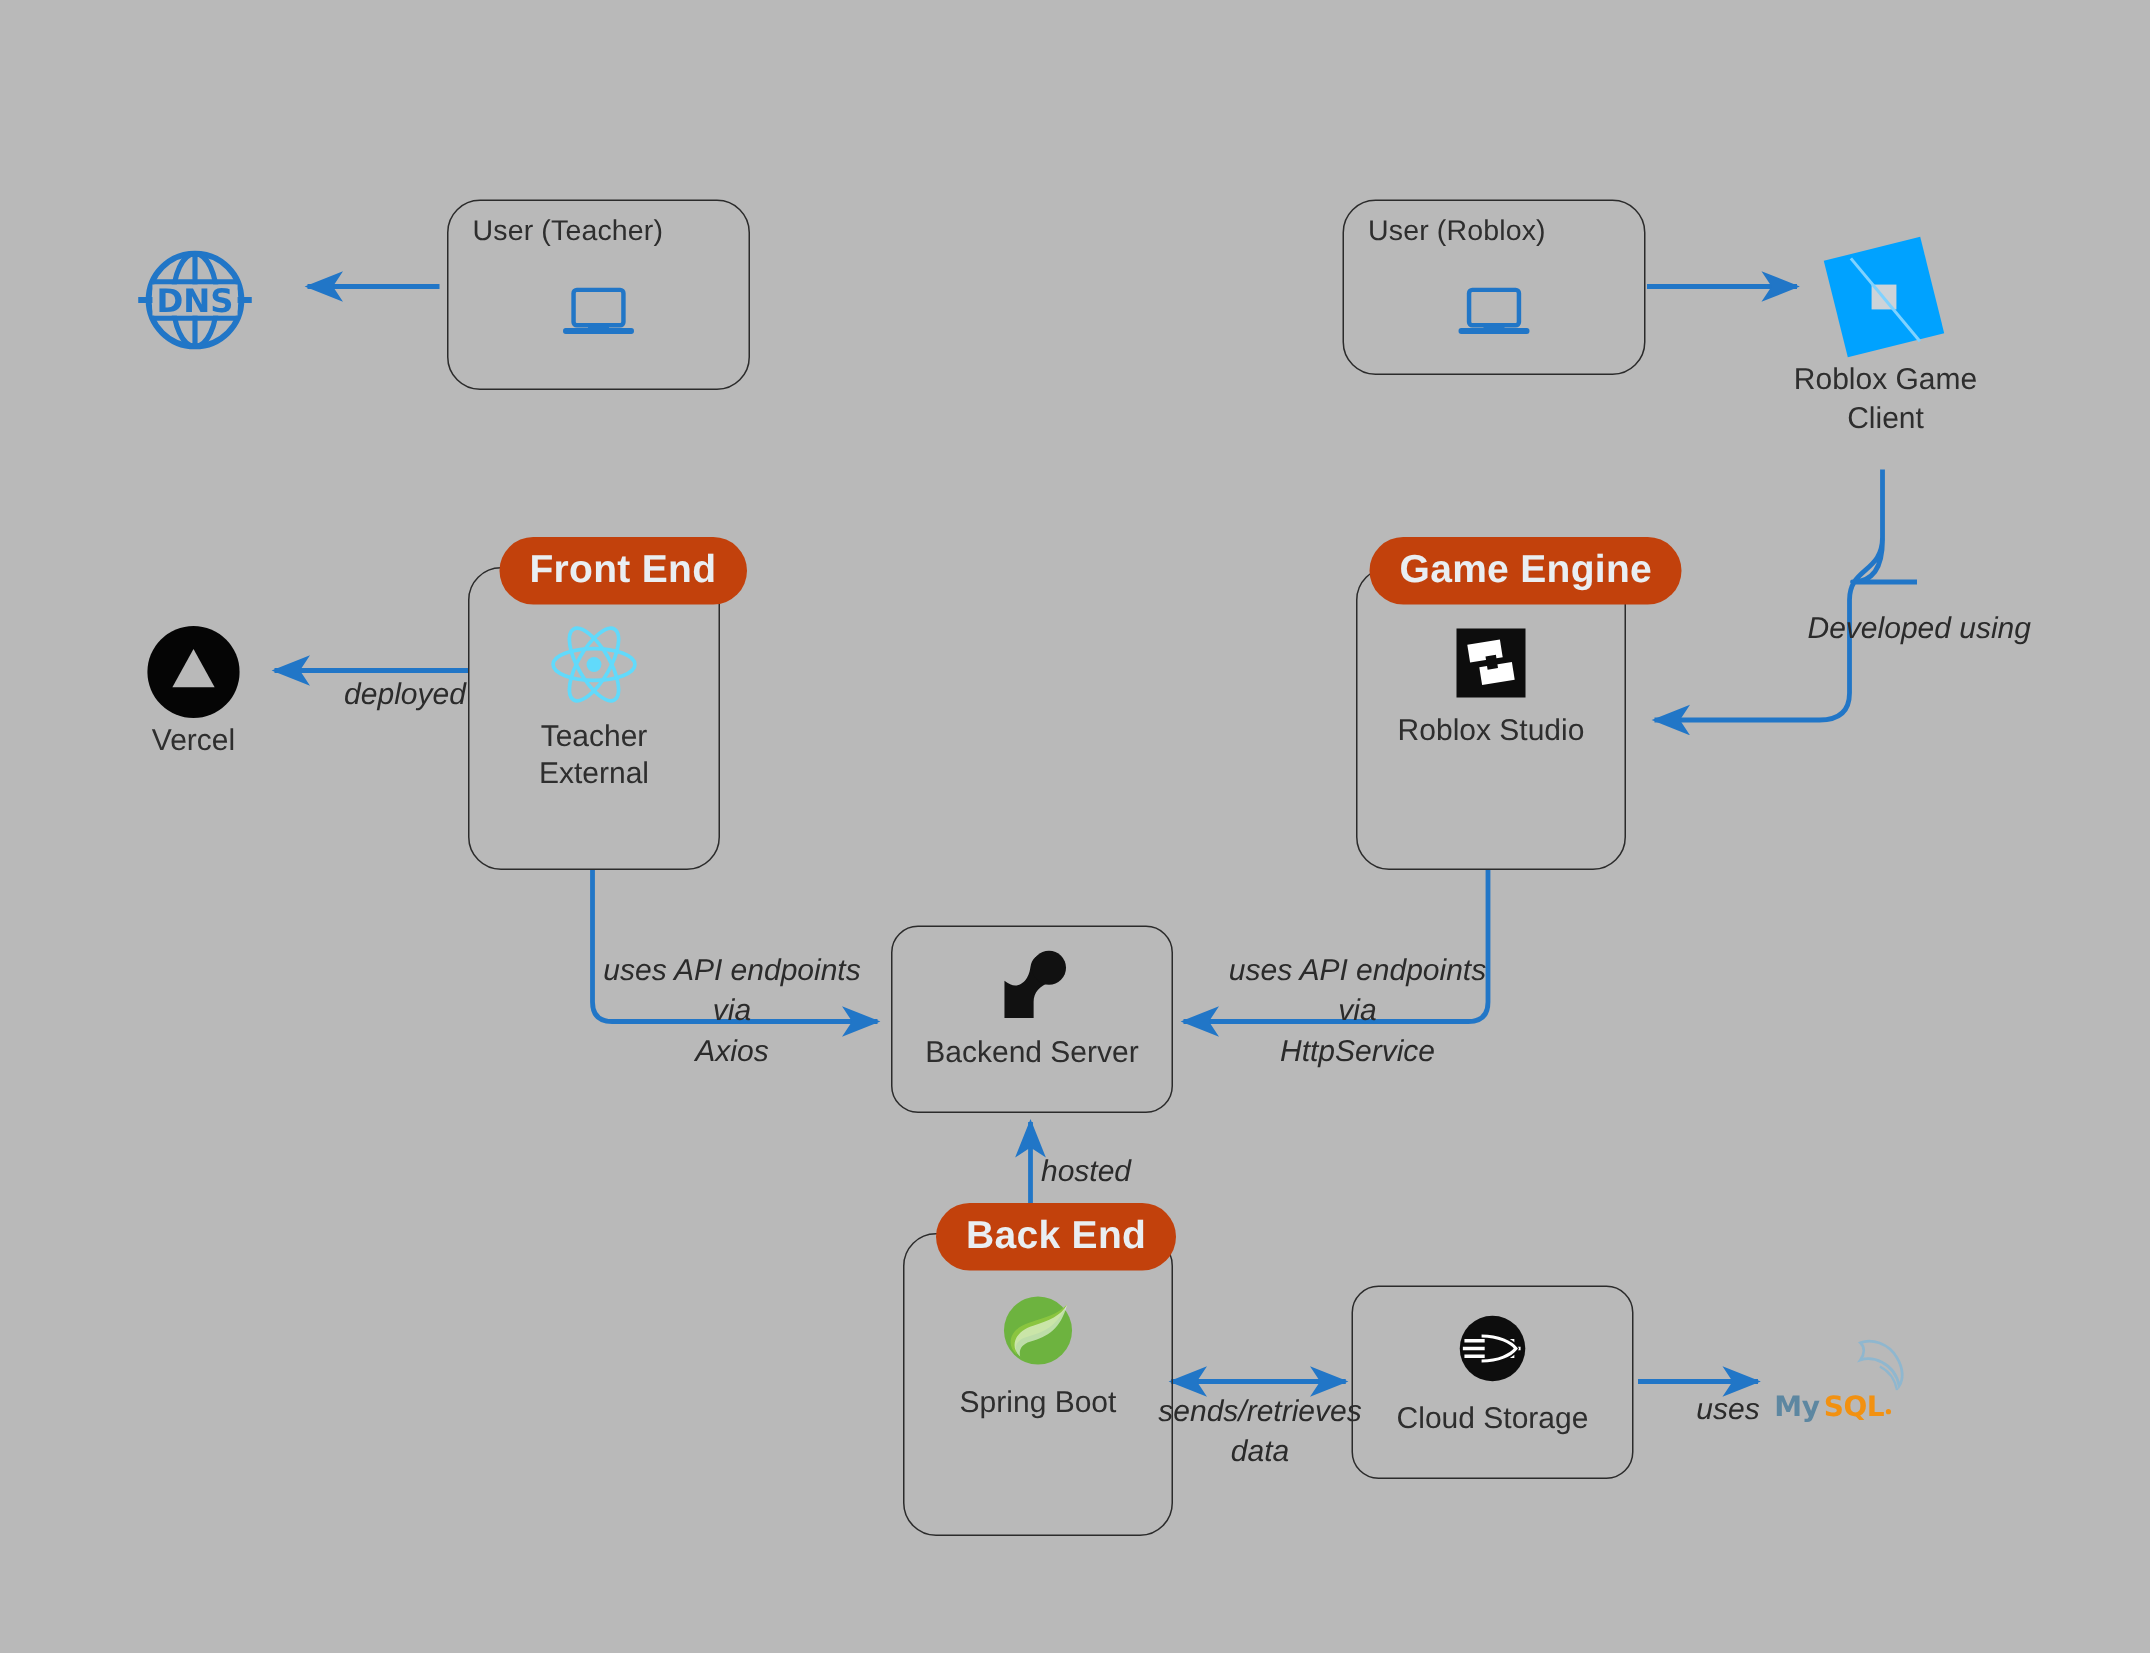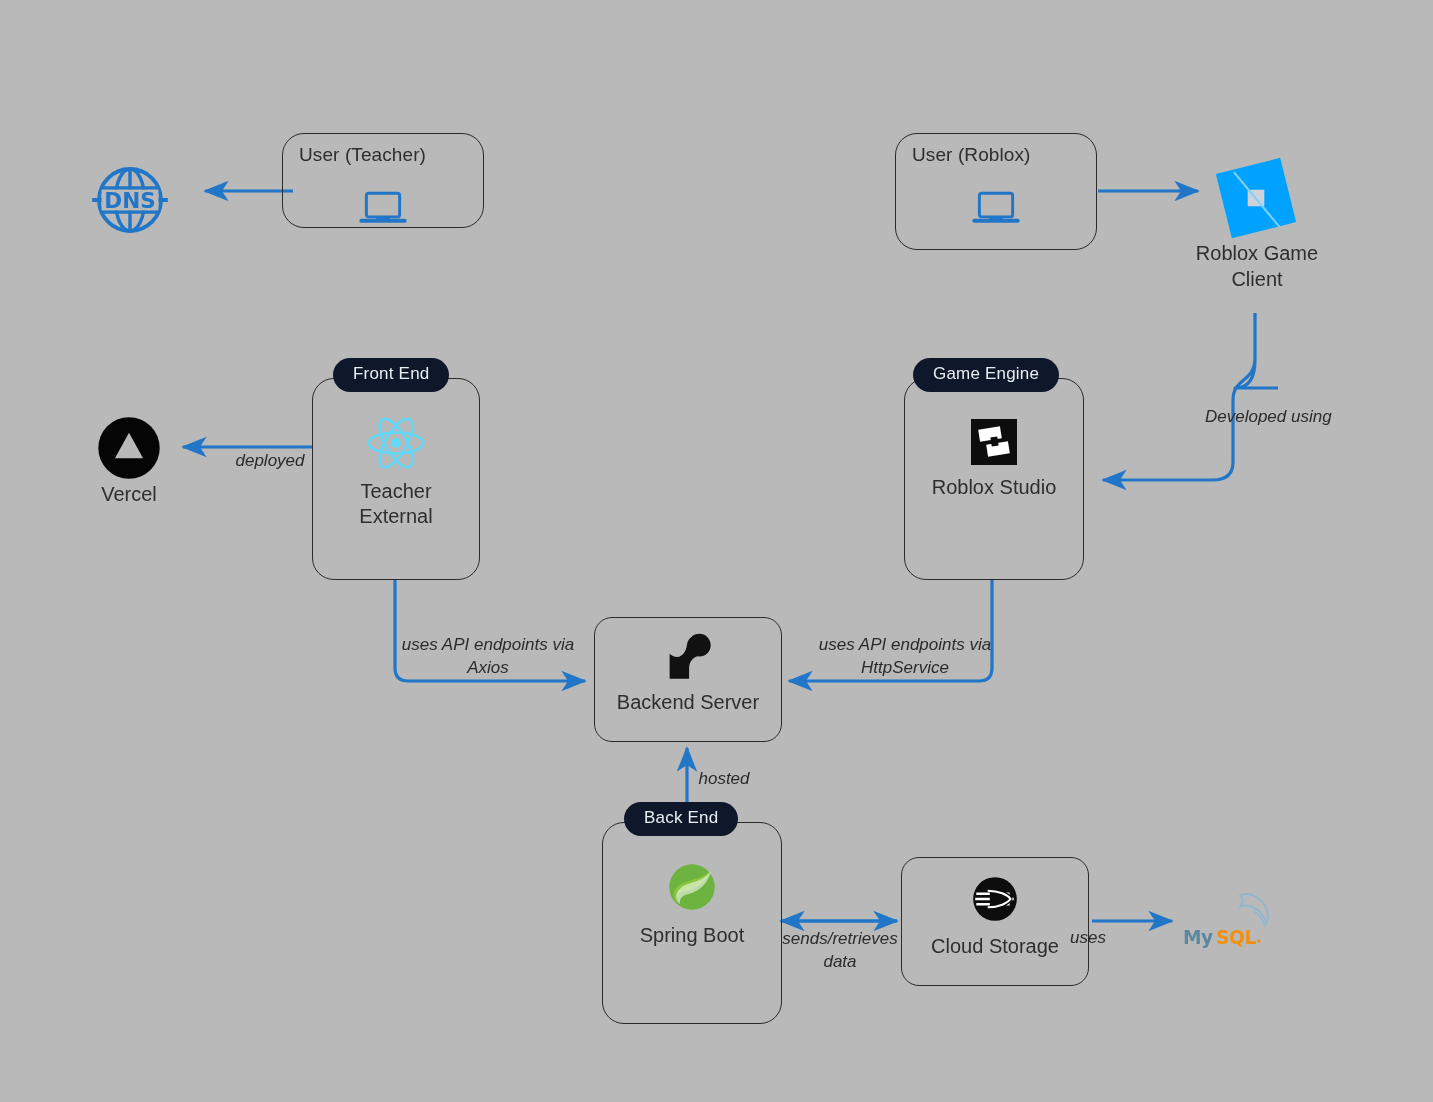--- a/index.html
+++ b/index.html
@@ -166,7 +166,7 @@
     </svg>
   </div>
 
-  <div class="node" style="left:282px; top:133px; width:202px; height:95px;">
+  <div class="node" style="left:298px; top:133px; width:202px; height:127px;">
     <div class="user-label">User (Teacher)</div>
     <div class="icon-wrap" style="left:0; right:0; top:48px; height:54px;">
       <svg class="icon" width="56" height="44" viewBox="0 0 64 48">

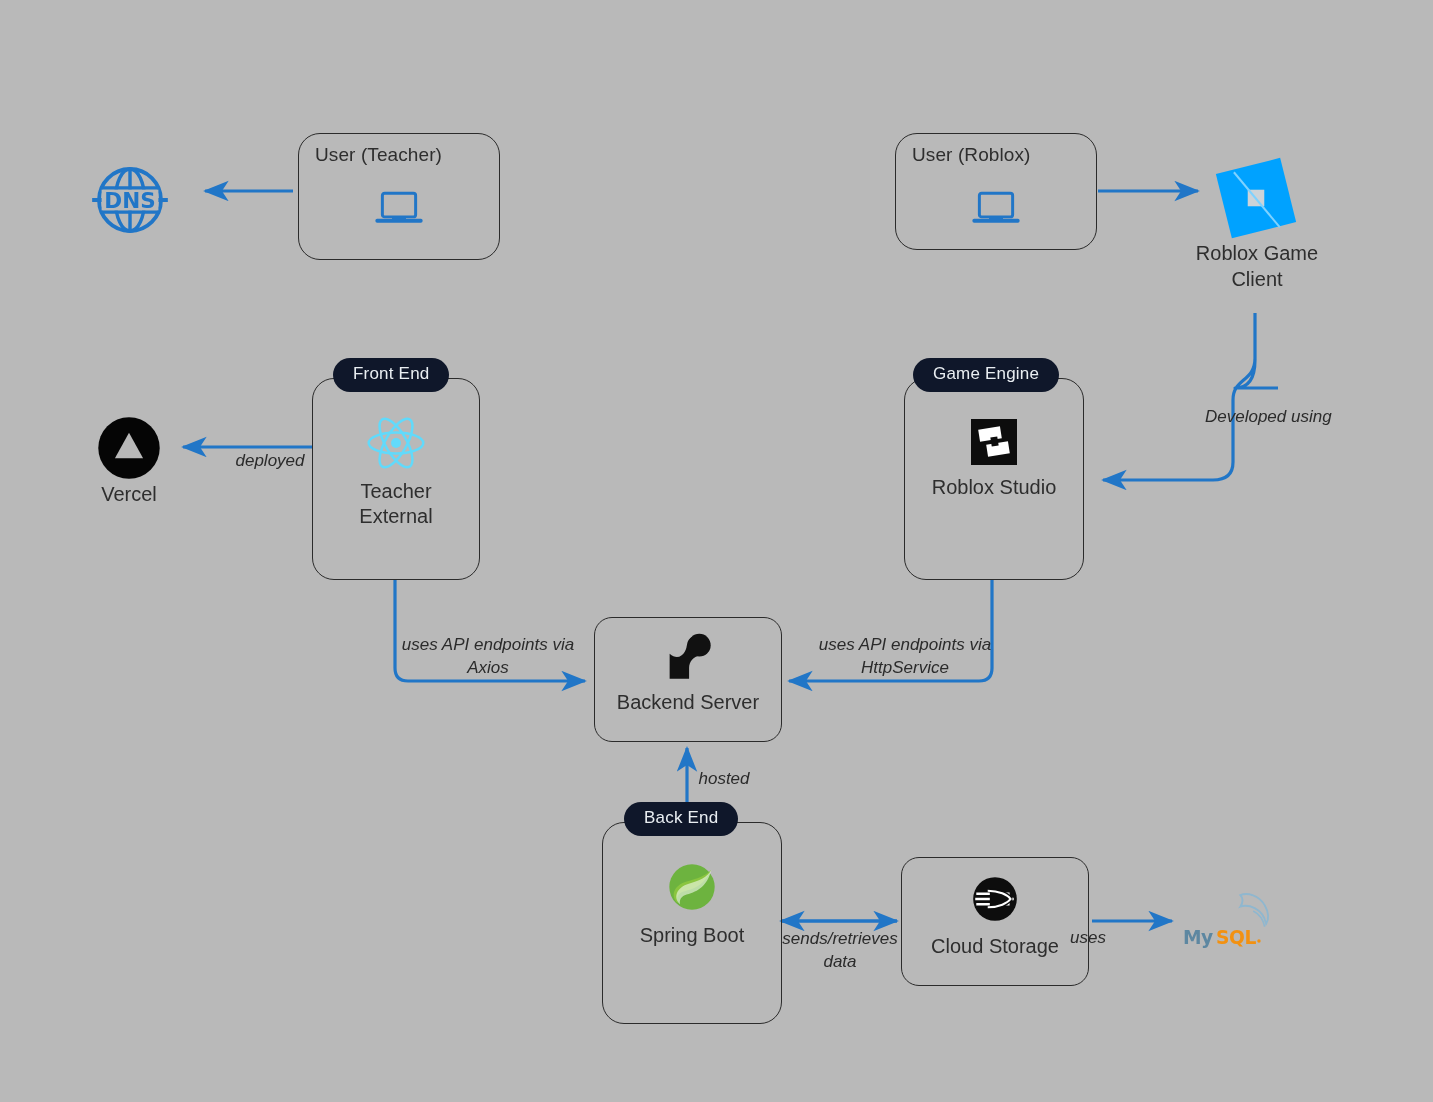--- a/index.html
+++ b/index.html
@@ -68,10 +68,10 @@
   
   .pill {
     position: absolute;
-    background: #0f172a;
+    background: #c2410c;
     color: #e9eef2;
-    font-weight: normal;
-    font-size: 17px;
+    font-weight: bold;
+    font-size: 26px;
     padding: 6px 20px 8px 20px;
     border-radius: 24px;
     white-space: nowrap;

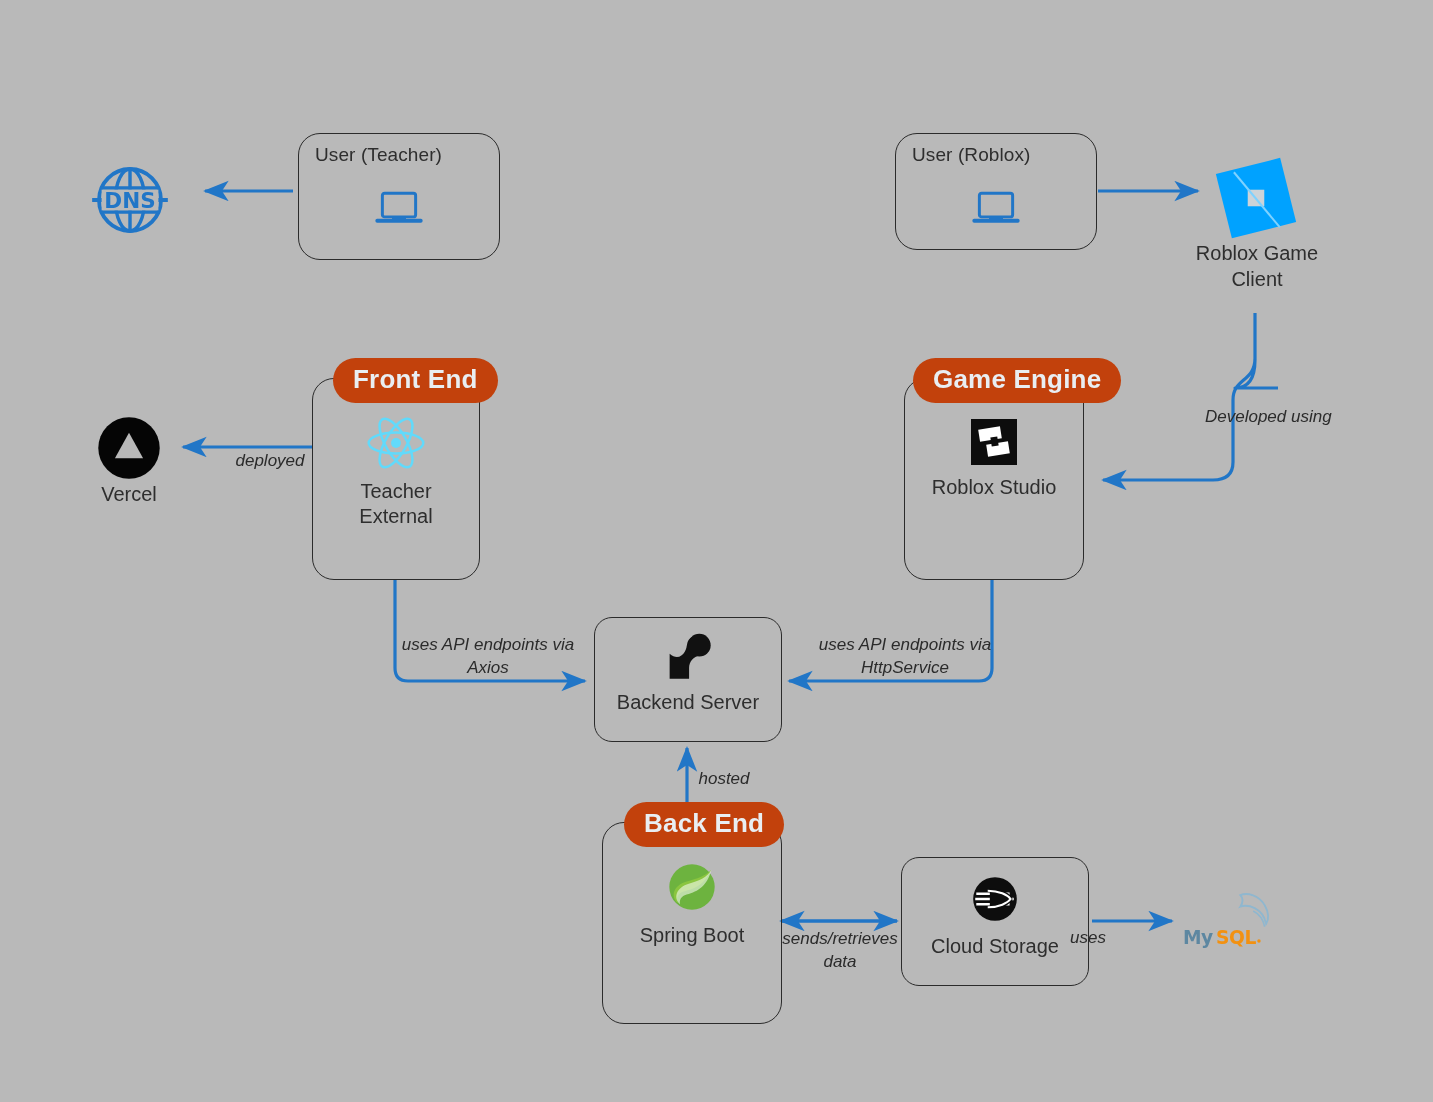--- a/index.html
+++ b/index.html
@@ -90,7 +90,7 @@
   
   .edge-label {
     position: absolute;
-    font-size: 17px;
+    font-size: 20px;
     font-style: italic;
     color: #2b2b2b;
     text-align: center;

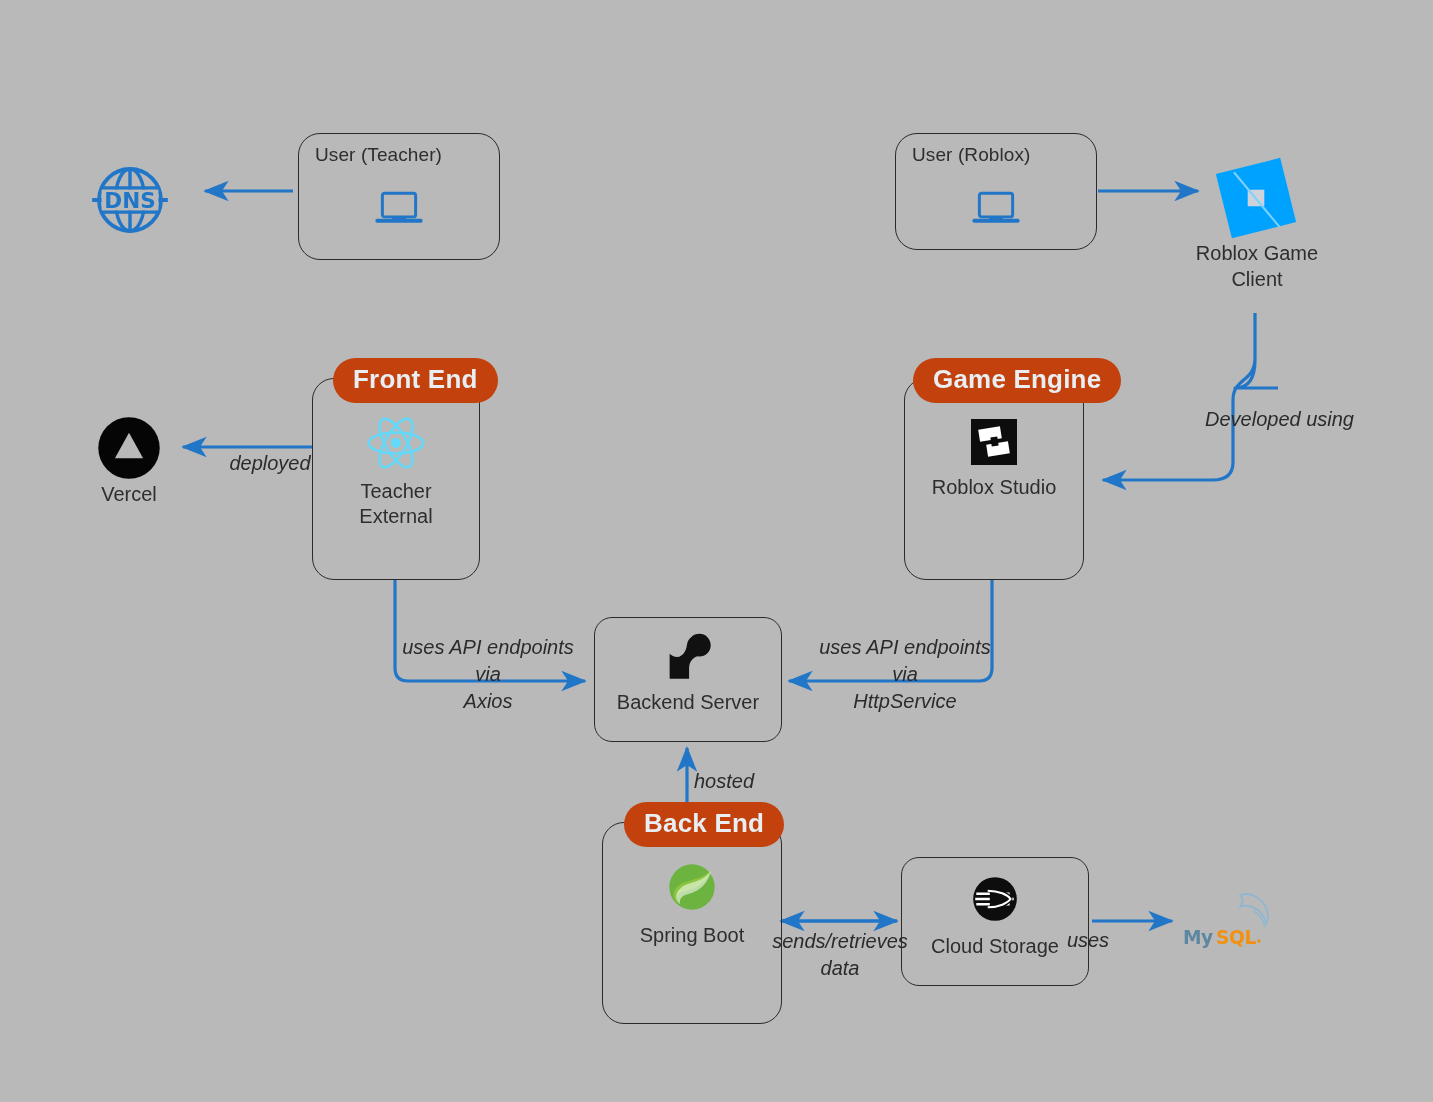--- a/index.html
+++ b/index.html
@@ -318,7 +318,7 @@
   <div class="edge-label" style="left:770px; top:928px; width:140px;">sends/retrieves
 data</div>
 
-  <div class="edge-label" style="left:1050px; top:927px; width:76px;">uses</div>
+  <div class="edge-label" style="left:1114px; top:927px; width:76px;">uses</div>
 
 </div>
 

